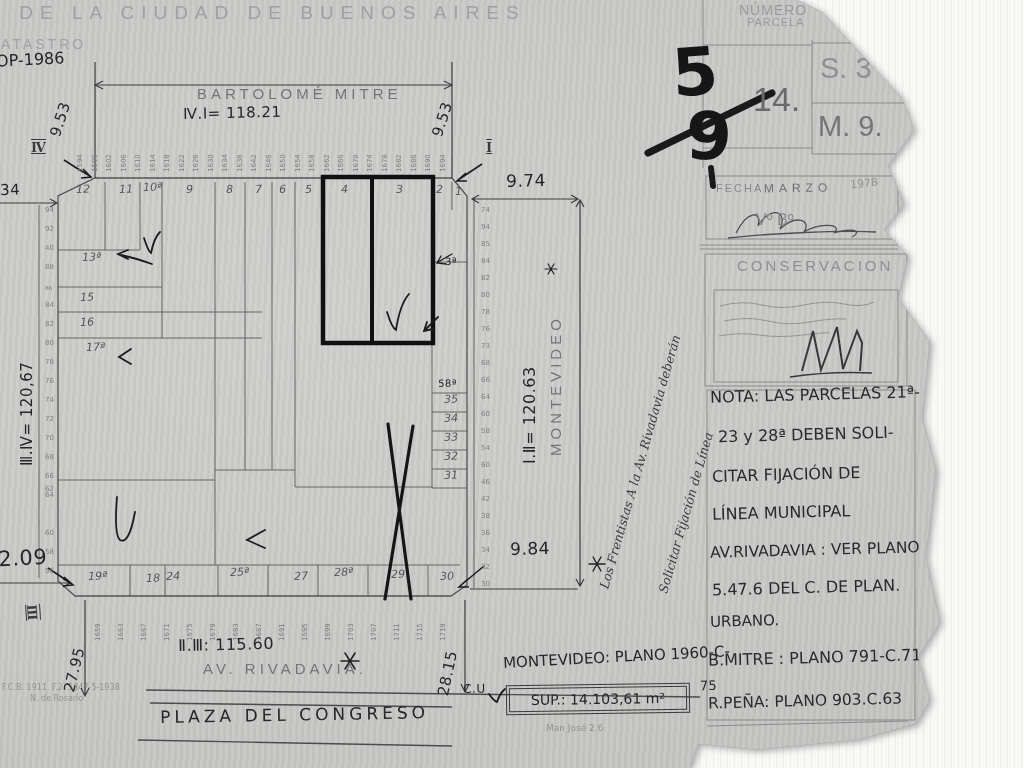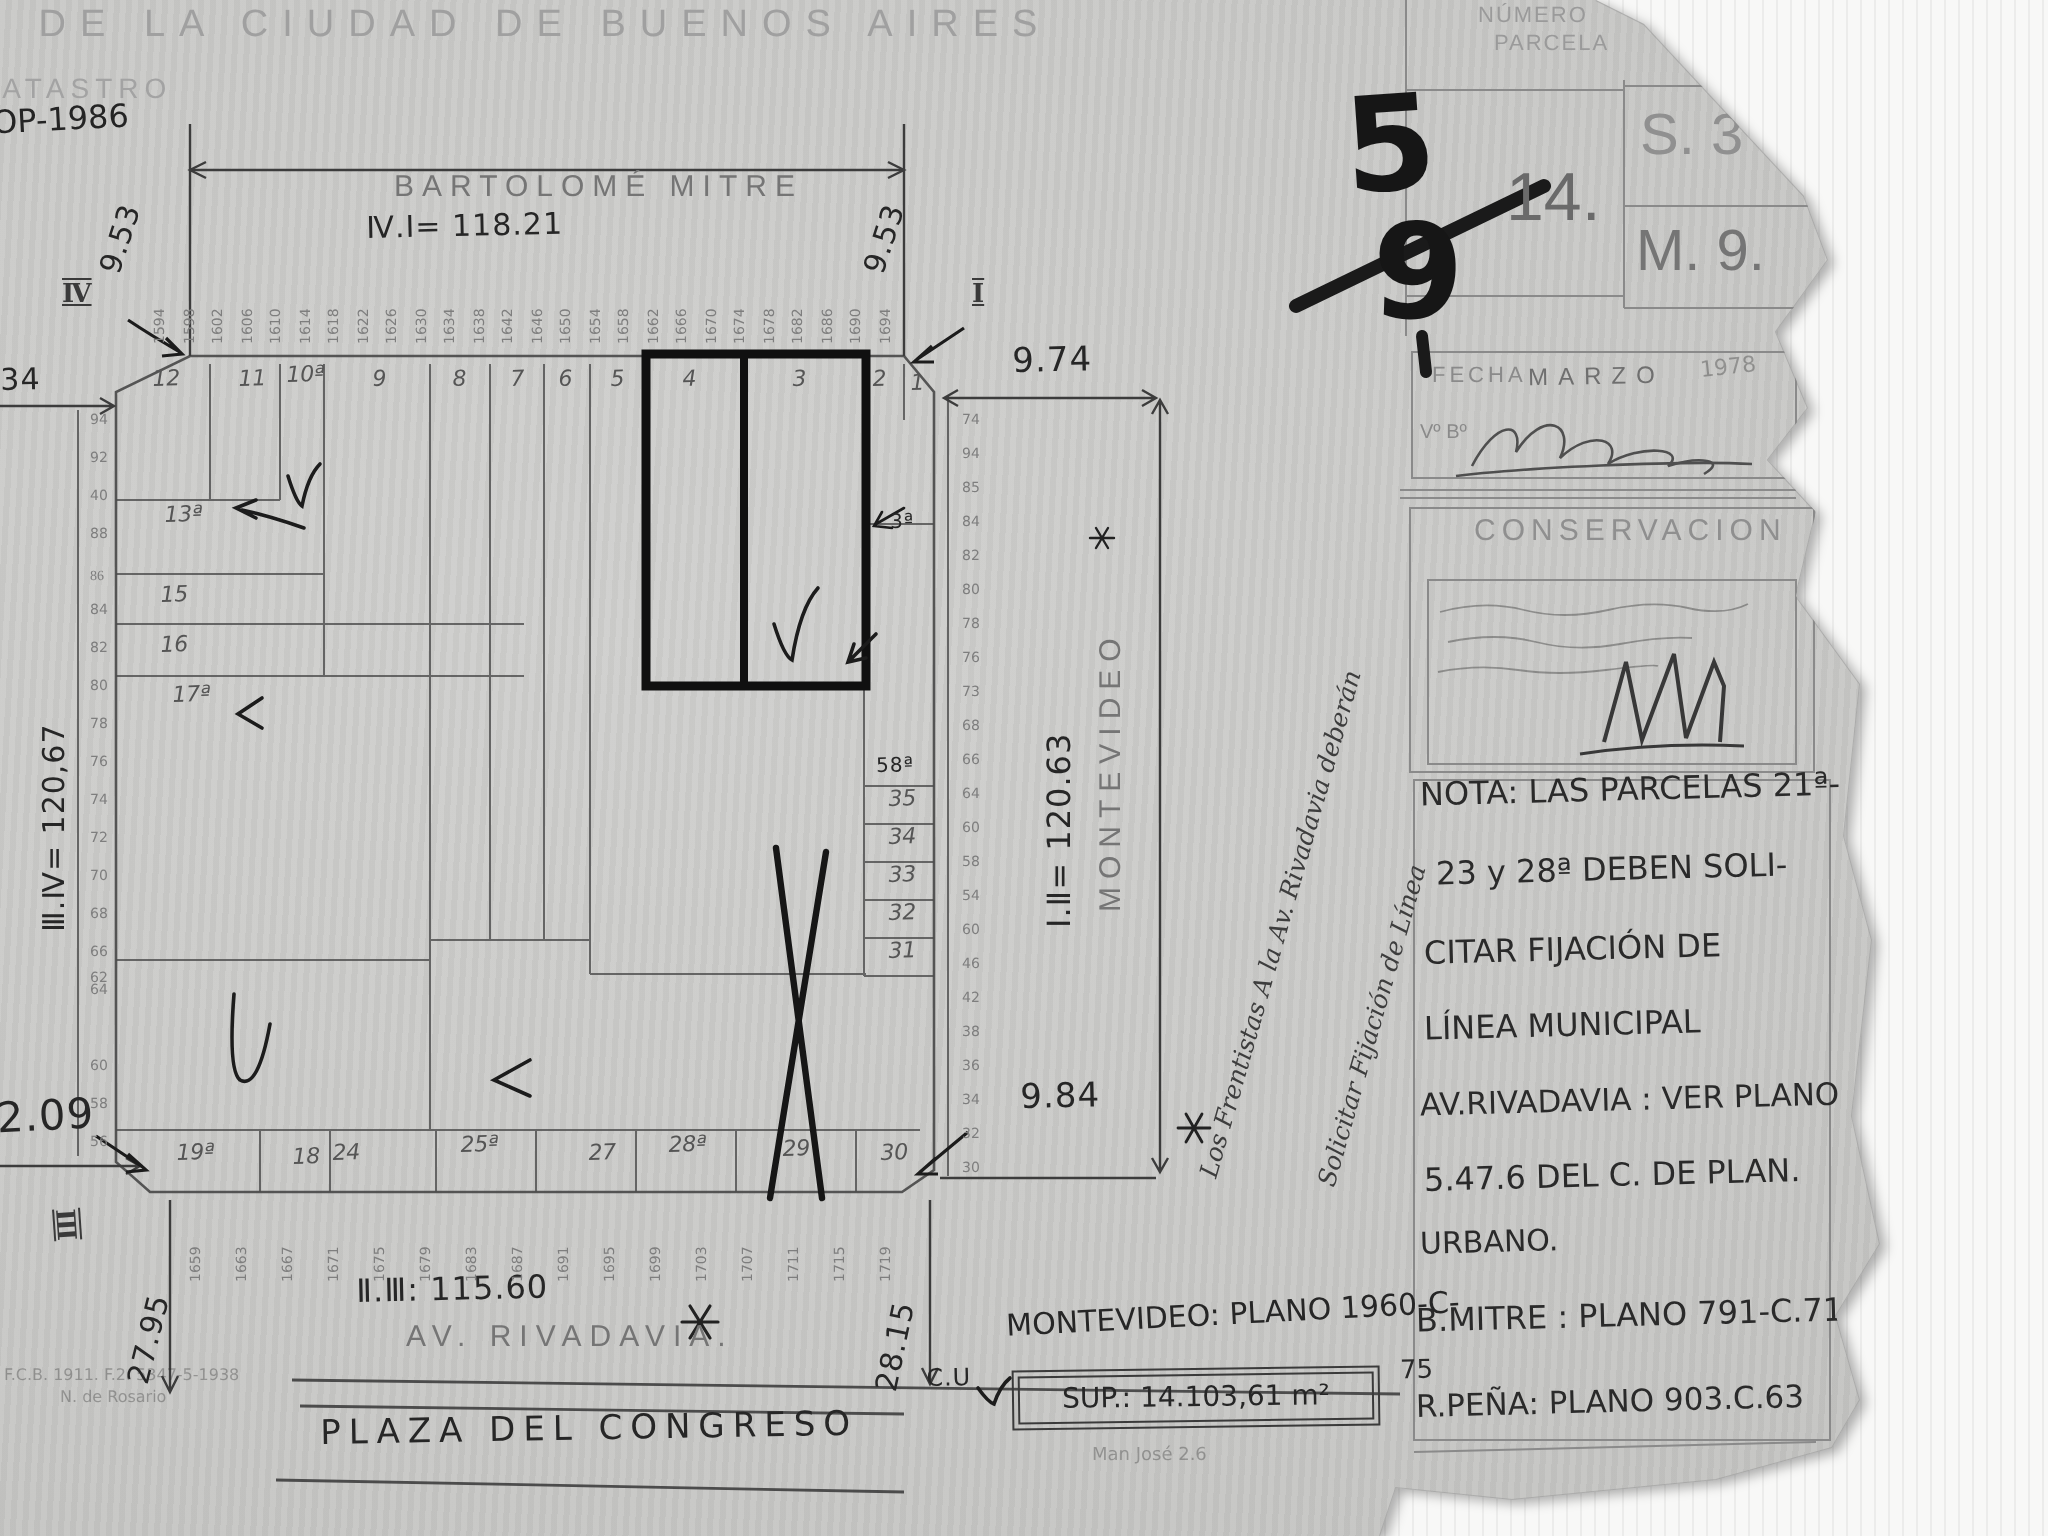--- a/index.html
+++ b/index.html
@@ -25,7 +25,7 @@
   .hdr-title{position:absolute;left:-26px;top:2px;font-family:"Liberation Sans",sans-serif;font-size:19px;letter-spacing:7px;color:#a0a0a0;}
   .hdr-dept{position:absolute;left:-12px;top:36px;font-family:"Liberation Sans",sans-serif;font-size:14px;letter-spacing:3px;color:#a3a3a3;}
   .hdr-code{position:absolute;left:-4px;top:50px;font-size:16px;color:#242424;transform:rotate(-3deg);}
-  .f-numero{position:absolute;left:739px;top:2px;font-family:"Liberation Sans",sans-serif;font-size:11px;letter-spacing:1px;color:#9a9a9a;}
+  .f-numero{position:absolute;left:739px;top:2px;font-family:"Liberation Sans",sans-serif;font-size:14px;letter-spacing:1px;color:#9a9a9a;}
   .f-parcela{position:absolute;left:747px;top:16px;font-family:"Liberation Sans",sans-serif;font-size:11px;letter-spacing:1px;color:#9a9a9a;}
   .f-circ{position:absolute;left:753px;top:80px;font-family:"Liberation Sans",sans-serif;font-size:34px;color:#6a6a6a;}
   .f-sec{position:absolute;left:820px;top:52px;font-family:"Liberation Sans",sans-serif;font-size:29px;color:#909090;}

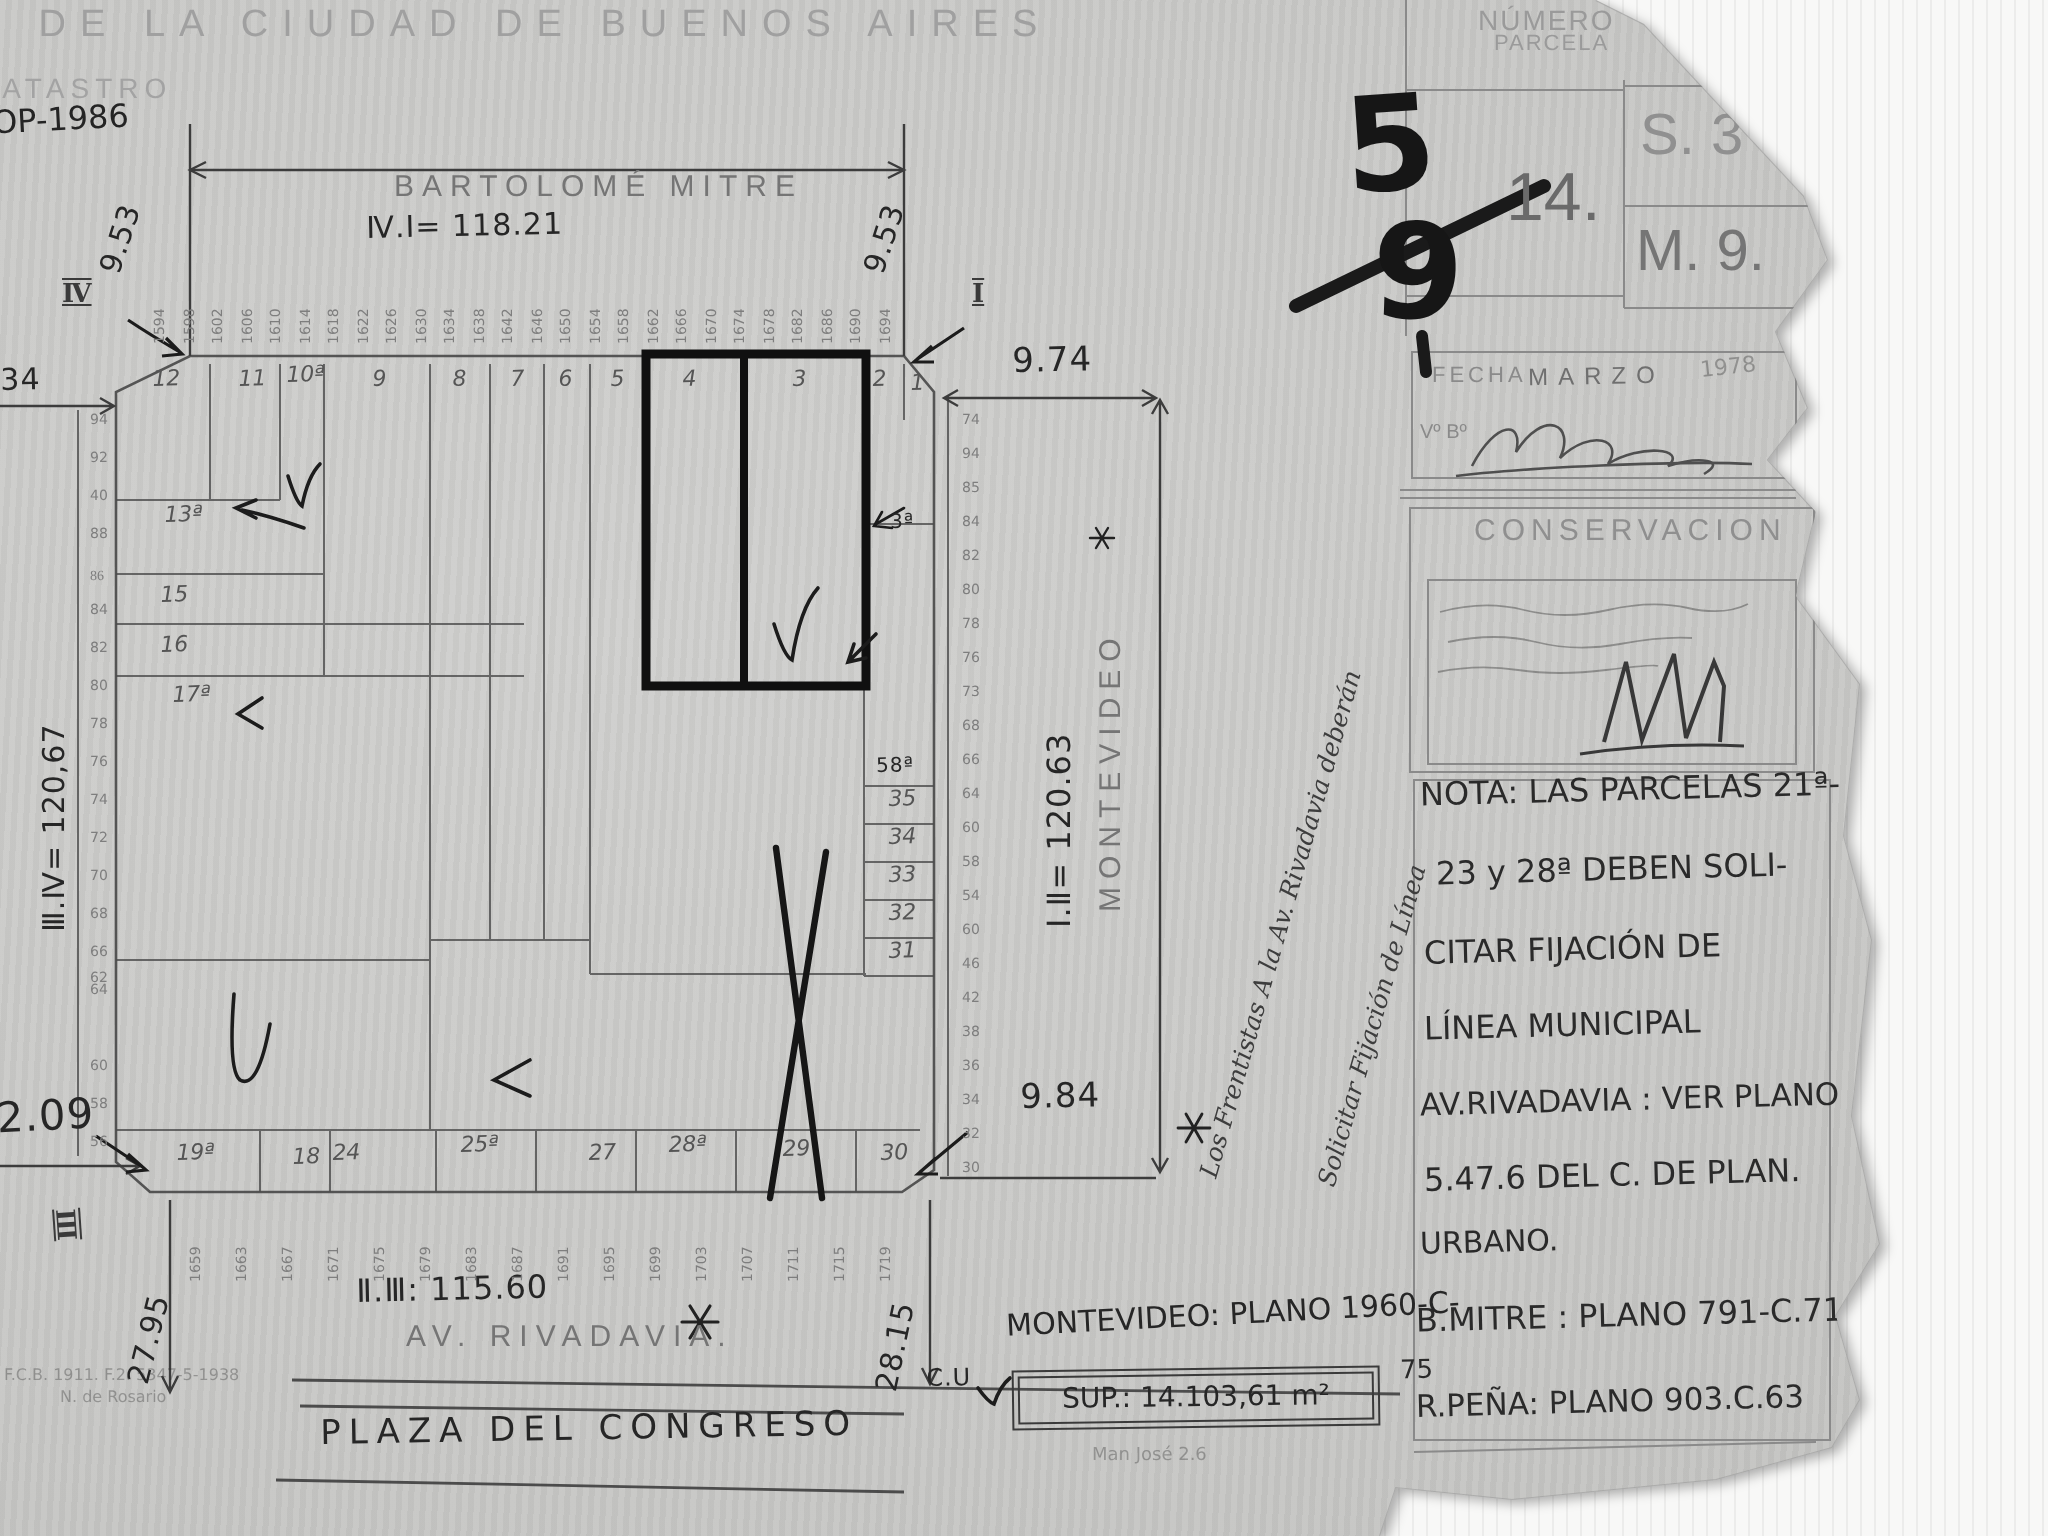--- a/index.html
+++ b/index.html
@@ -35,7 +35,7 @@
   .f-fecha{position:absolute;left:716px;top:182px;font-family:"Liberation Sans",sans-serif;font-size:11px;letter-spacing:2px;color:#8a8a8a;}
   .f-mes{position:absolute;left:764px;top:181px;font-family:"Liberation Sans",sans-serif;font-size:12px;letter-spacing:5px;color:#6f6f6f;transform:rotate(-1deg);}
   .f-anio{position:absolute;left:850px;top:177px;font-size:11px;color:rgba(0,0,0,.28);transform:rotate(-6deg);}
-  .f-vb{position:absolute;left:710px;top:211px;font-family:"Liberation Sans",sans-serif;font-size:10px;color:#8a8a8a;}
+  .f-vb{position:absolute;left:756px;top:211px;font-family:"Liberation Sans",sans-serif;font-size:16px;color:#8a8a8a;}
   .f-cons{position:absolute;left:737px;top:257px;font-family:"Liberation Sans",sans-serif;font-size:15px;letter-spacing:3px;color:#8f8f8f;}
   .nota-line{position:absolute;font-family:"DejaVu Sans",sans-serif;color:#2a2a2a;transform:rotate(-1.5deg);white-space:pre;}
   .mv-plano{position:absolute;left:503px;top:648px;font-size:15px;color:#262626;transform:rotate(-3deg);white-space:pre;}

